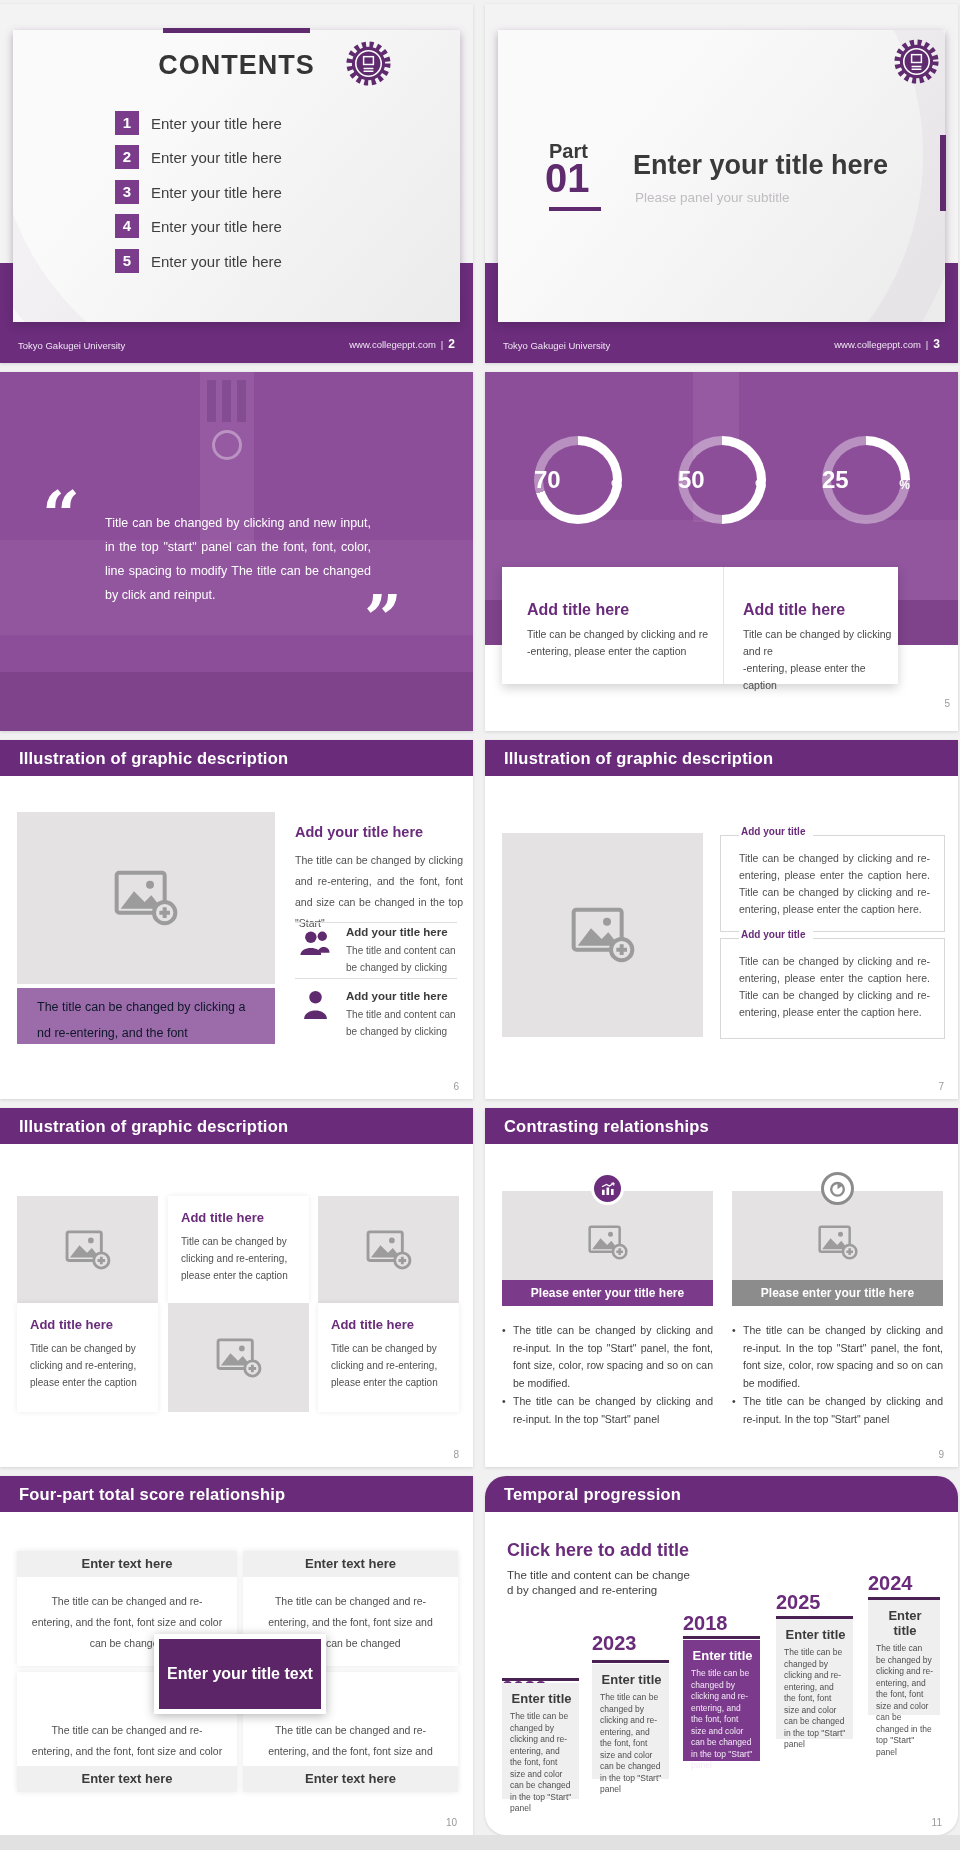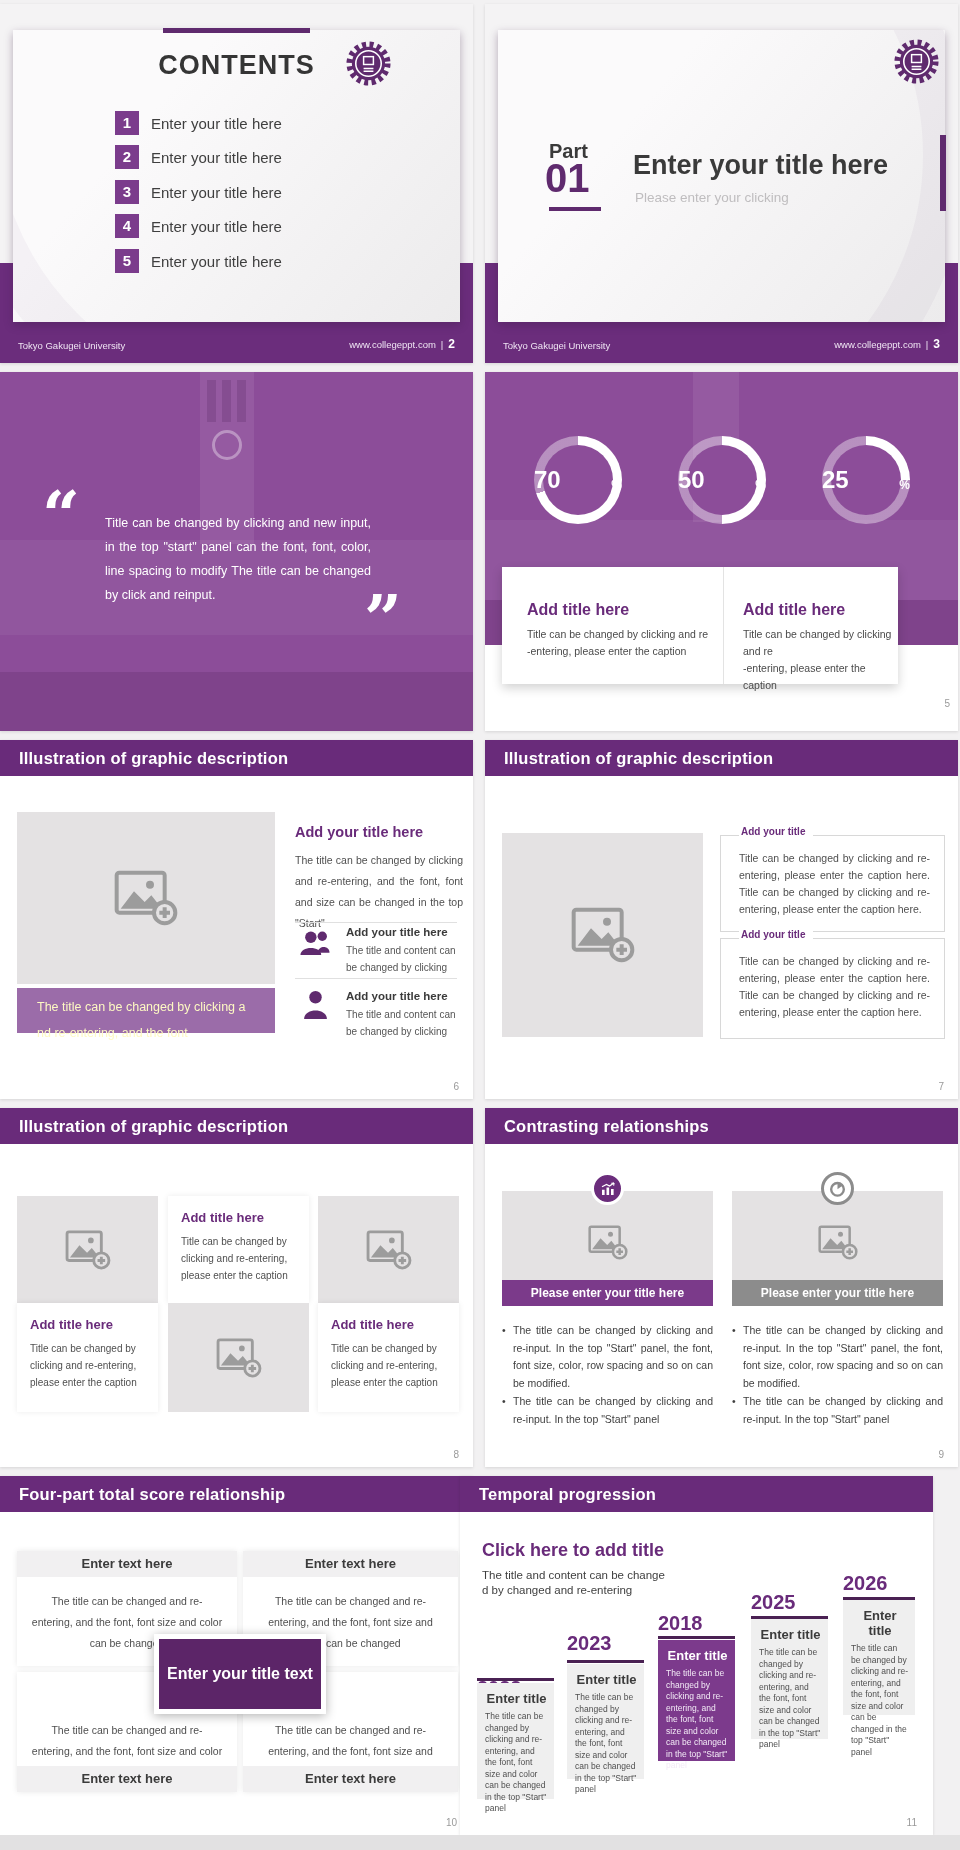--- a/index.html
+++ b/index.html
@@ -131,7 +131,7 @@
     <div class="abs" style="left:60px;top:152px;font-size:40px;line-height:44px;font-weight:bold;color:var(--accent);">01</div>
     <div class="abs" style="left:64px;top:203px;width:52px;height:4px;background:var(--accent);"></div>
     <div class="abs" style="left:148px;top:146px;font-size:27px;font-weight:bold;color:#3a3a3a;">Enter your title here</div>
-    <div class="abs" style="left:150px;top:186px;font-size:13.5px;color:#bfbdbf;">Please enter your clicking</div>
+    <div class="abs" style="left:150px;top:186px;font-size:13.5px;color:#bfbdbf;">Please panel your subtitle</div>
     <div class="footer-left">Tokyo Gakugei University</div>
     <div class="footer-right">
       <span>www.collegeppt.com</span>

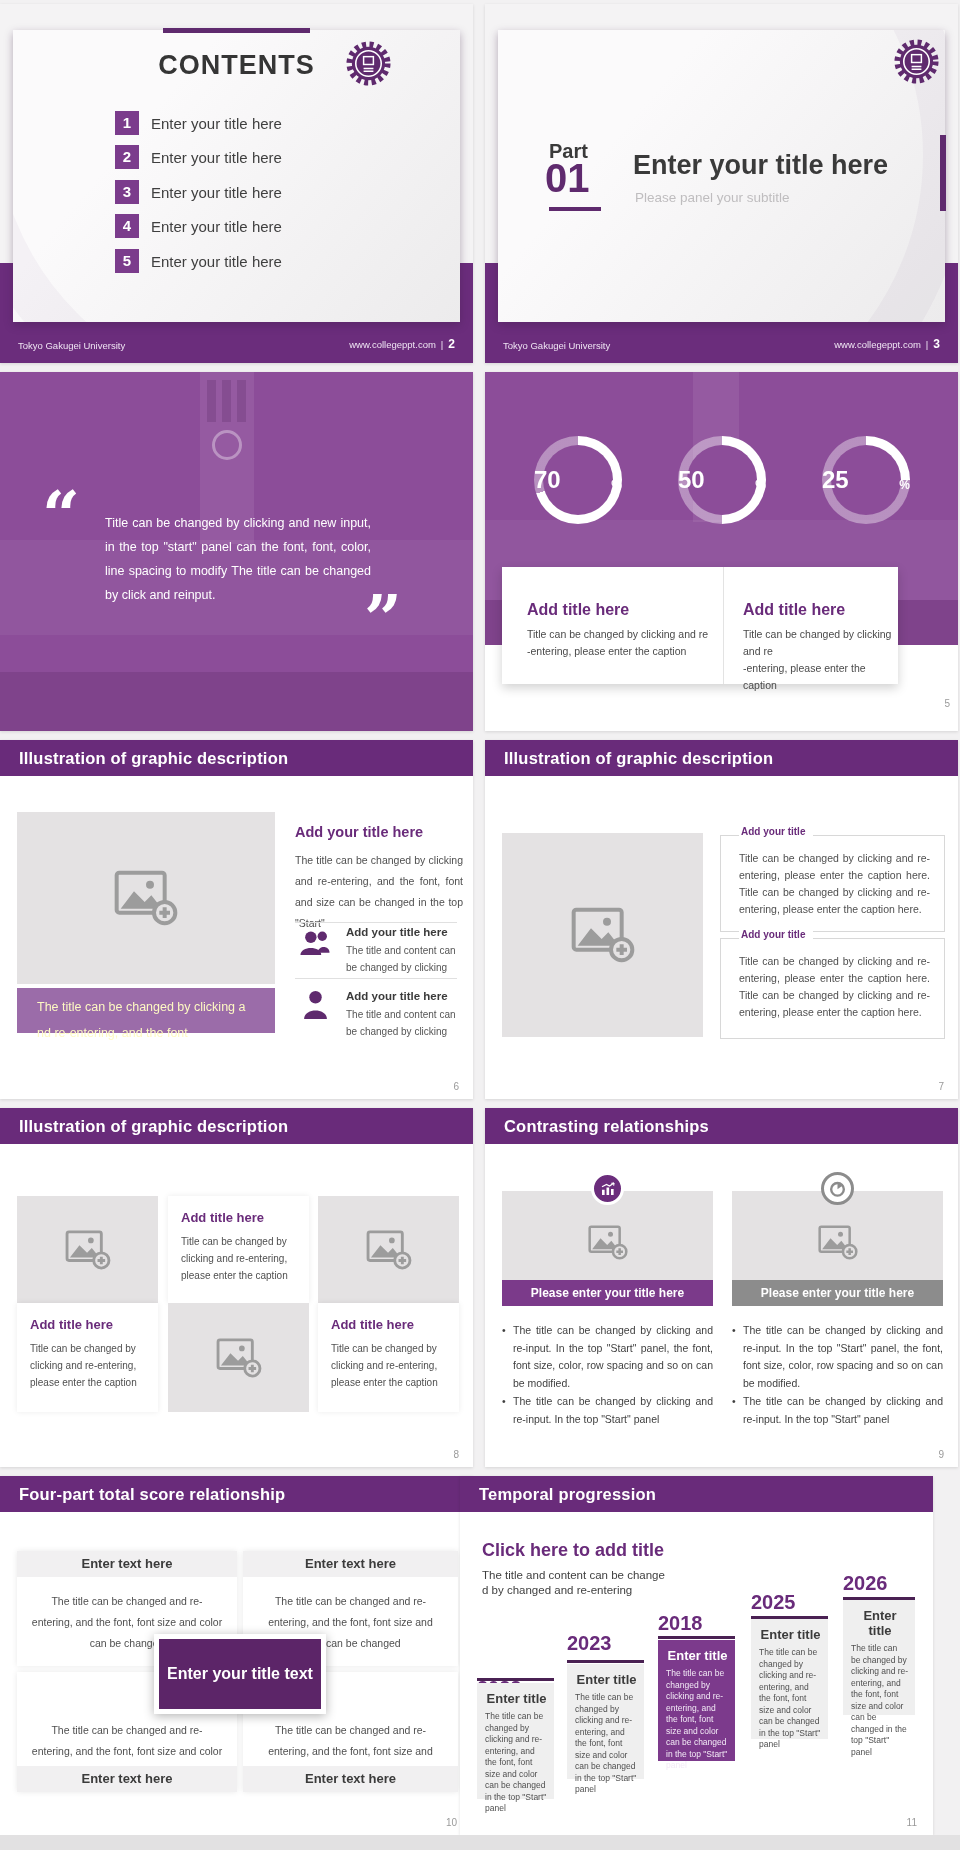--- a/index.html
+++ b/index.html
@@ -41,7 +41,7 @@
   
   .p-title{font-weight:bold;color:var(--purpleText);}
   .cap{color:#4f4f4f;}
-  .soft-box{position:absolute;left:17px;top:248px;width:258px;height:45px;background:var(--soft);color:#fef9c3;font-size:12.5px;line-height:26px;padding:6px 0 0 20px;box-sizing:border-box;}
+  .soft-box{position:absolute;left:17px;top:248px;width:258px;height:56px;background:var(--soft);color:#0f172a;font-size:12.5px;line-height:26px;padding:6px 0 0 20px;box-sizing:border-box;}
   .divline{position:absolute;height:1px;background:#e0e0e0;}
   .outl-box{position:absolute;border:1px solid #d8d8d8;background:#fff;}
   .outl-title{position:absolute;left:18px;top:-10px;background:#fff;padding:0 8px 0 2px;font-size:10px;font-weight:bold;color:var(--purpleText);}

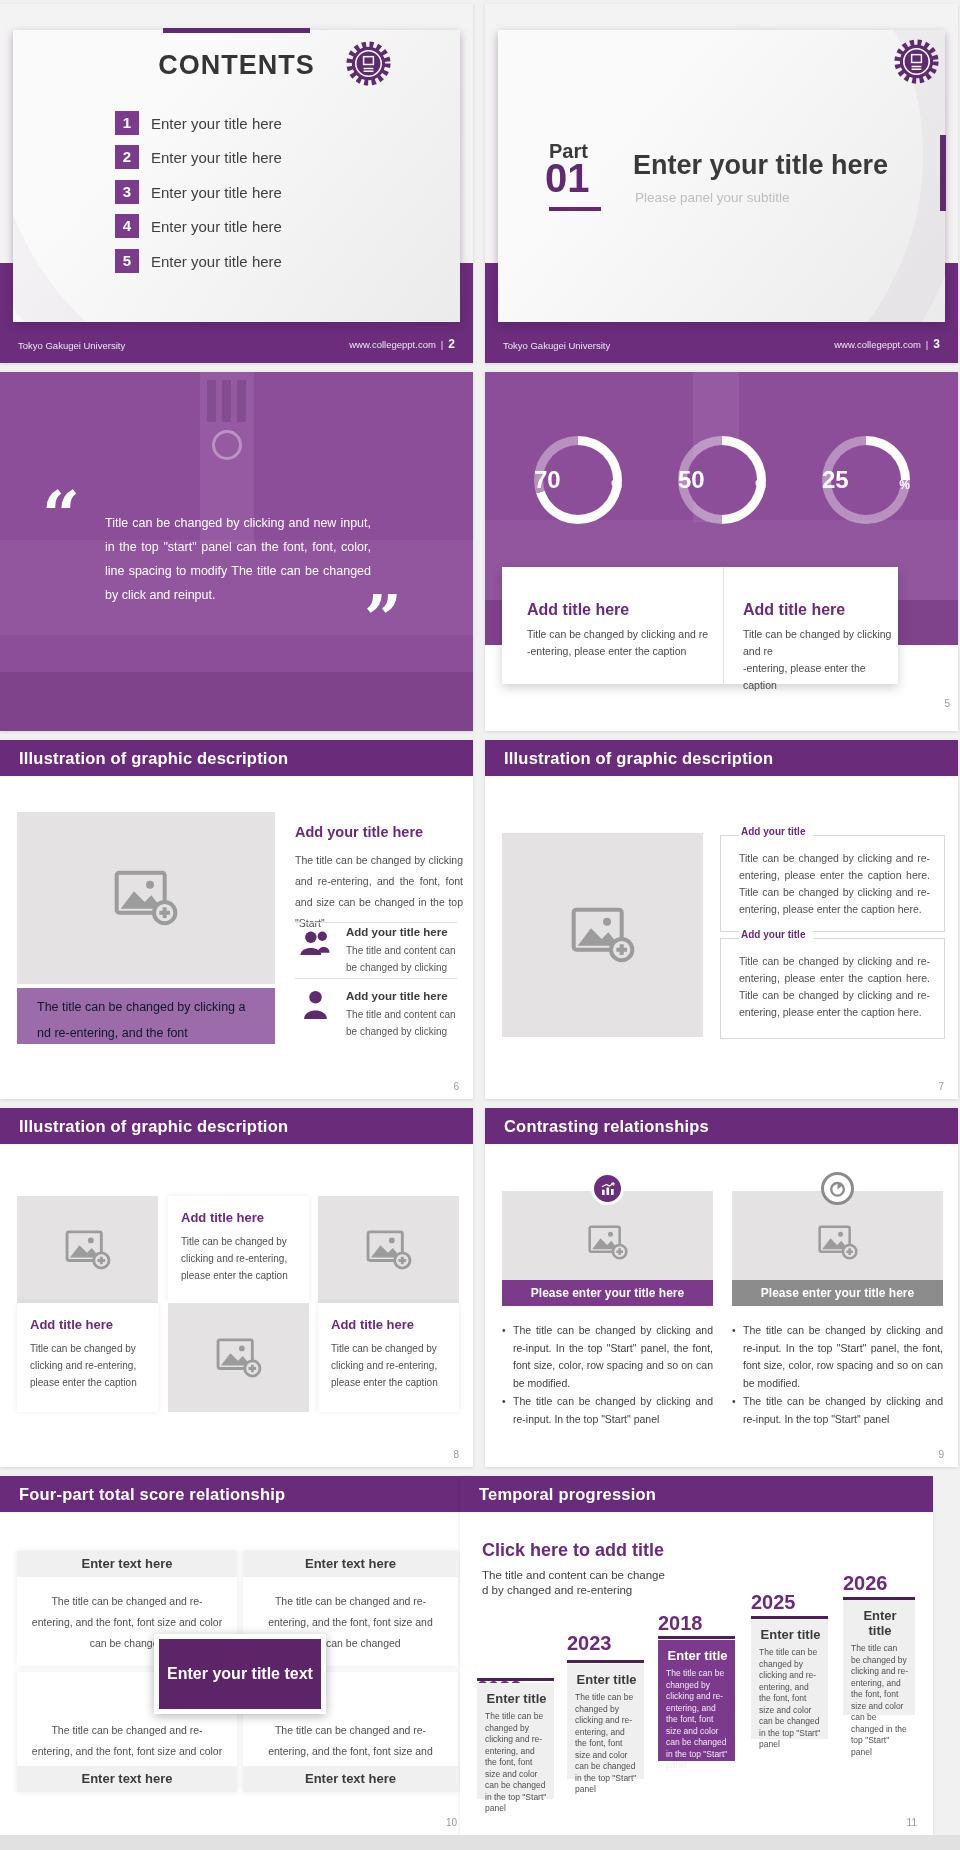--- a/index.html
+++ b/index.html
@@ -380,7 +380,7 @@
     <div class="pagenum" style="right:16px;">10</div>
   </div>
 
-  <div class="cell" style="left:460px;top:1476px;">
+  <div class="cell" style="left:485px;top:1476px;border-radius:21px;">
     <div class="slide-header">Temporal progression</div>
     <div class="abs p-title" style="left:22px;top:64px;font-size:18px;">Click here to add title</div>
     <div class="abs" style="left:22px;top:92px;font-size:11.5px;line-height:15px;color:#3f3f3f;">

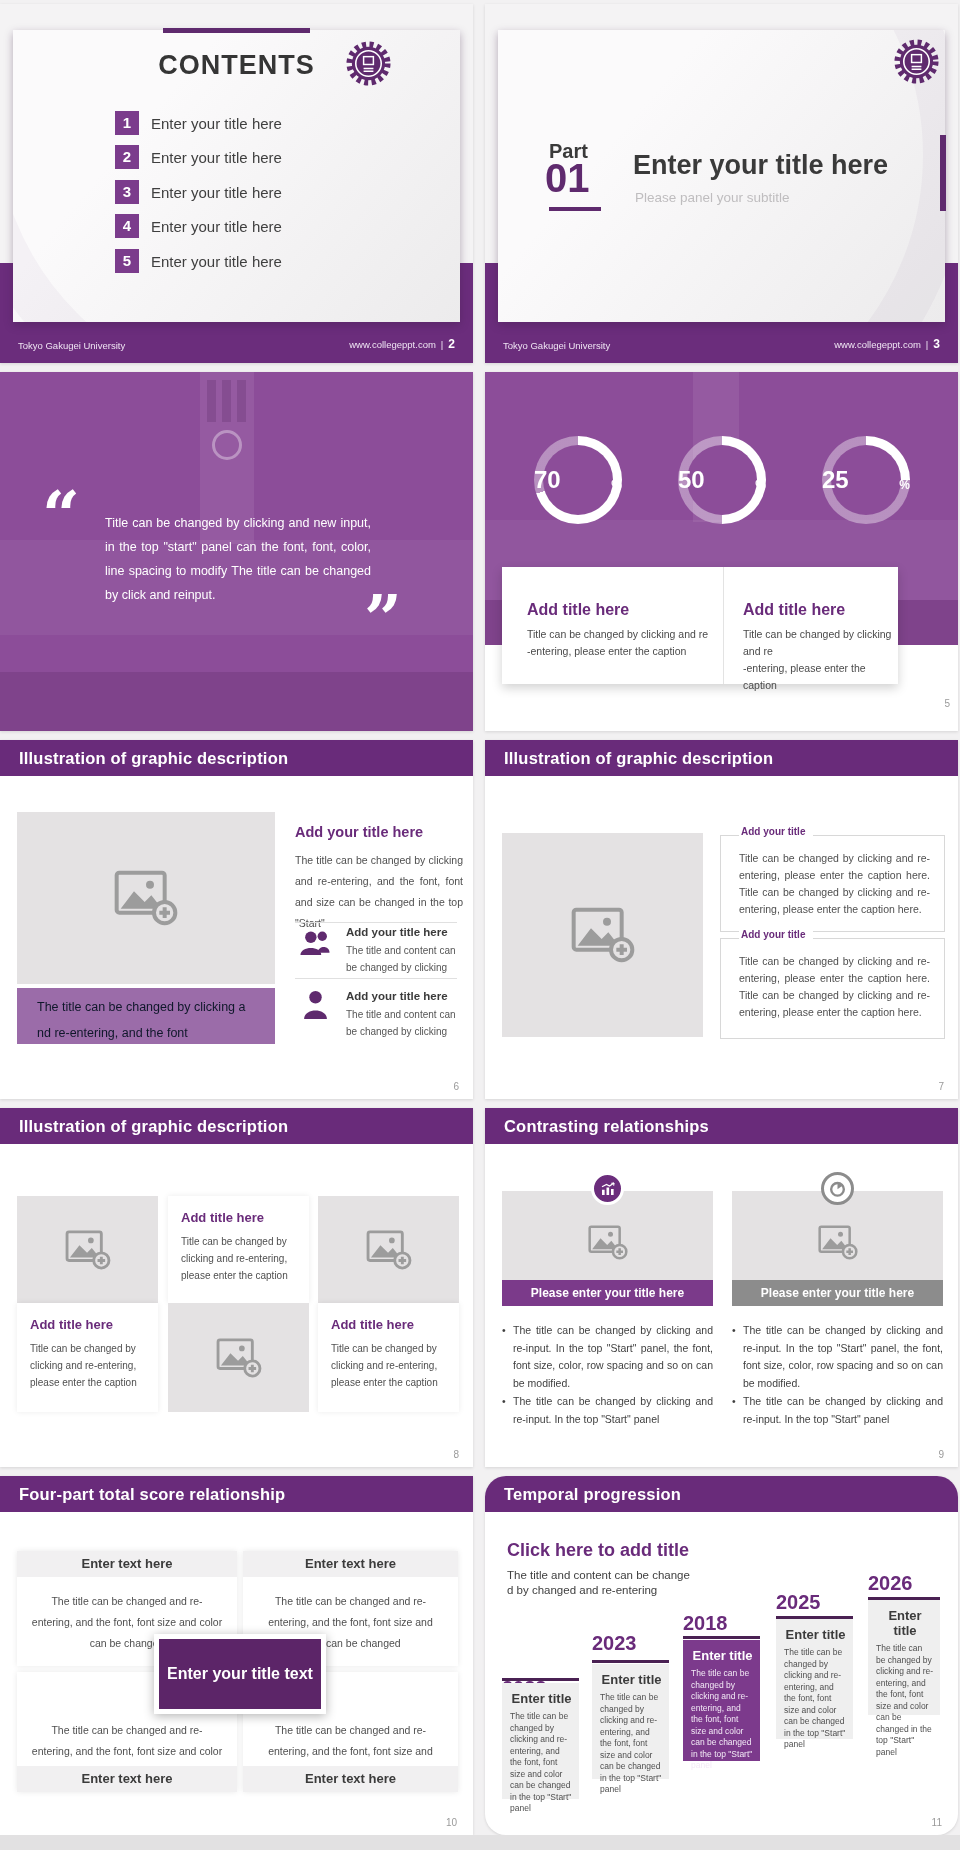--- a/index.html
+++ b/index.html
@@ -416,7 +416,7 @@
       <div class="c">The title can be changed by clicking and re-entering, and the font, font size and color can be changed in the top "Start" panel</div>
     </div>
 
-    <div class="year" style="left:383px;top:96px;">2026</div>
+    <div class="year" style="left:383px;top:96px;">2024</div>
     <div class="yline" style="left:383px;top:121px;width:72px;"></div>
     <div class="ybox" style="left:383px;top:124px;width:72px;height:115px;">
       <div class="t">Enter title</div>

